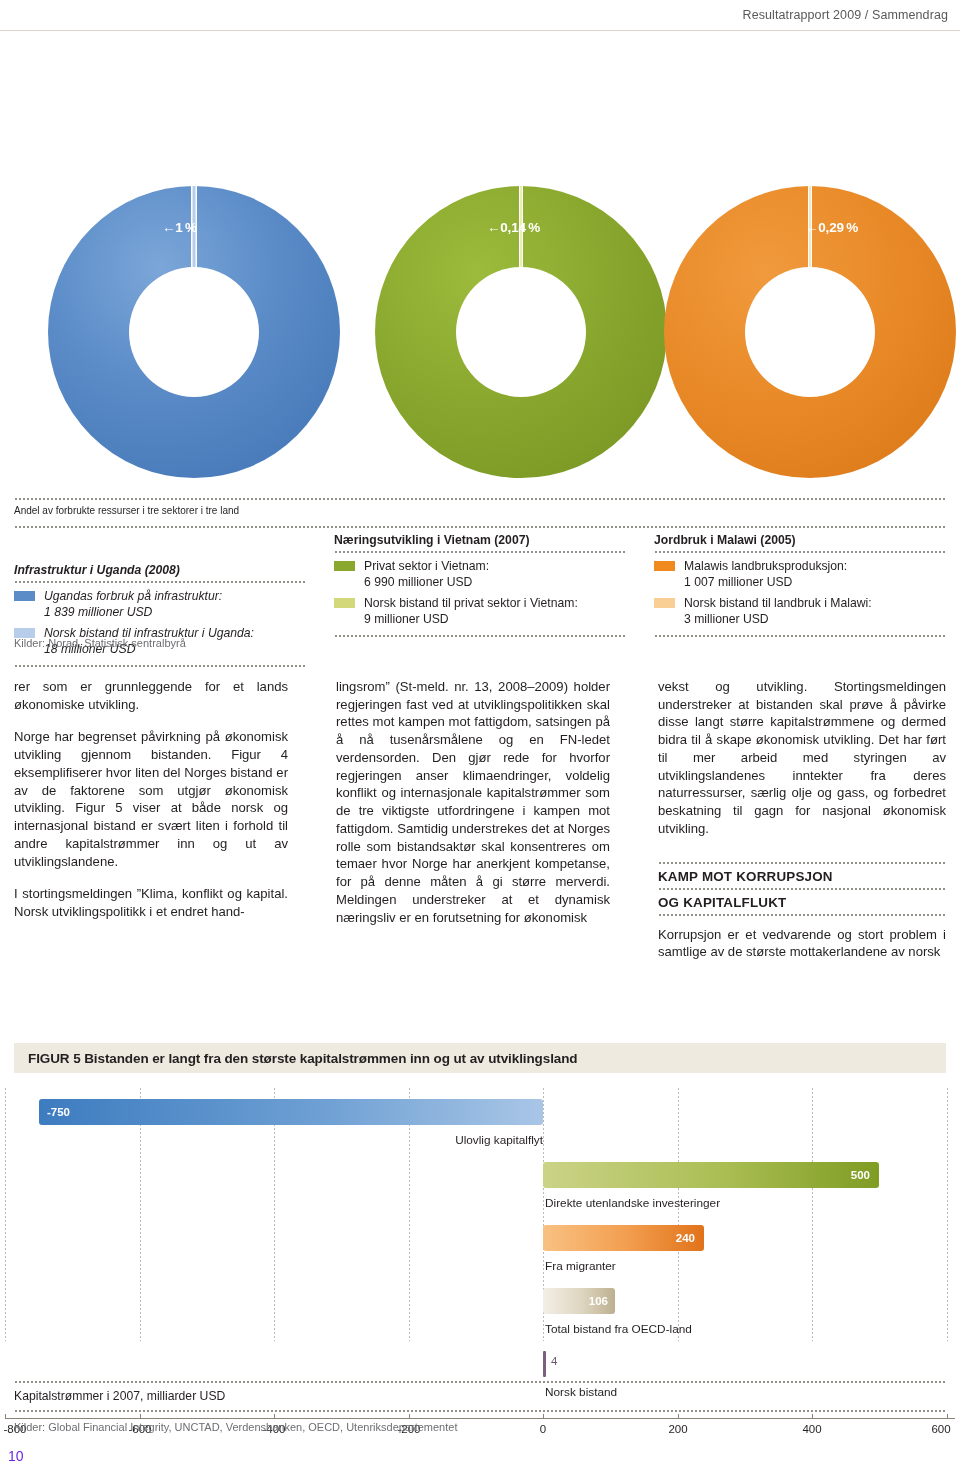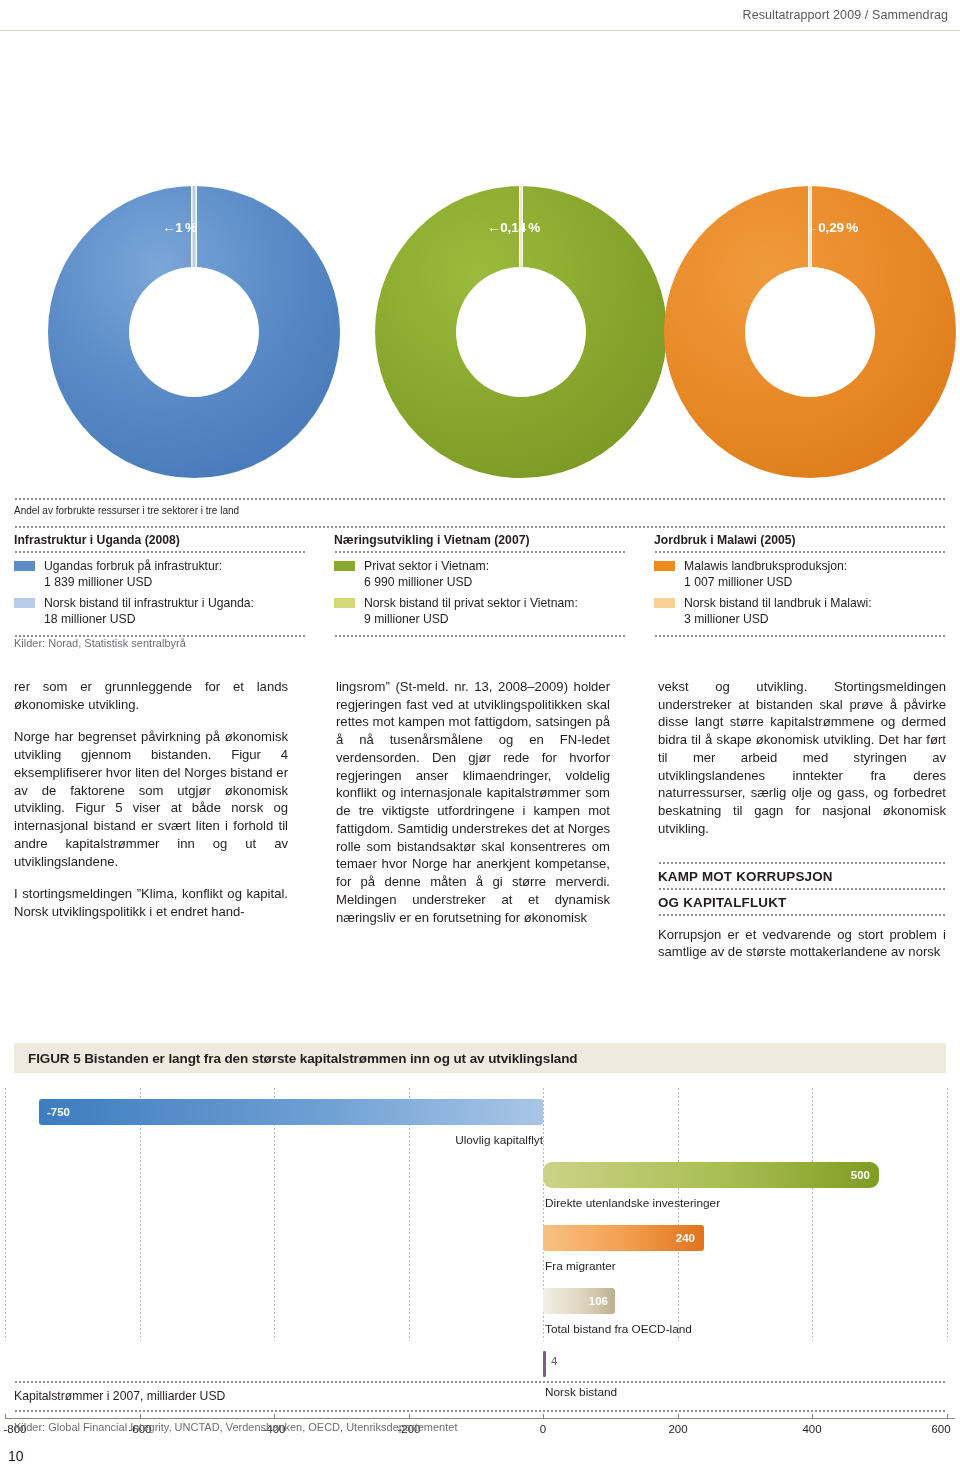--- a/index.html
+++ b/index.html
@@ -175,7 +175,7 @@
   <div class="cap-line" style="left:14px; top:505px;">Andel av forbrukte ressurser i tre sektorer i tre land</div>
   <div class="dotrule" style="position:absolute; left:14px; top:526px; width:932px;"></div>
 
-  <div class="legend-col" style="left:14px; top:533px; width:292px;">
+  <div class="legend-col" style="left:14px; top:563px; width:292px;font-style:italic;">
     <div class="legend-title">Infrastruktur i Uganda (2008)</div>
     <div class="dotrule" style="width:292px;"></div>
     <div class="legend-row">

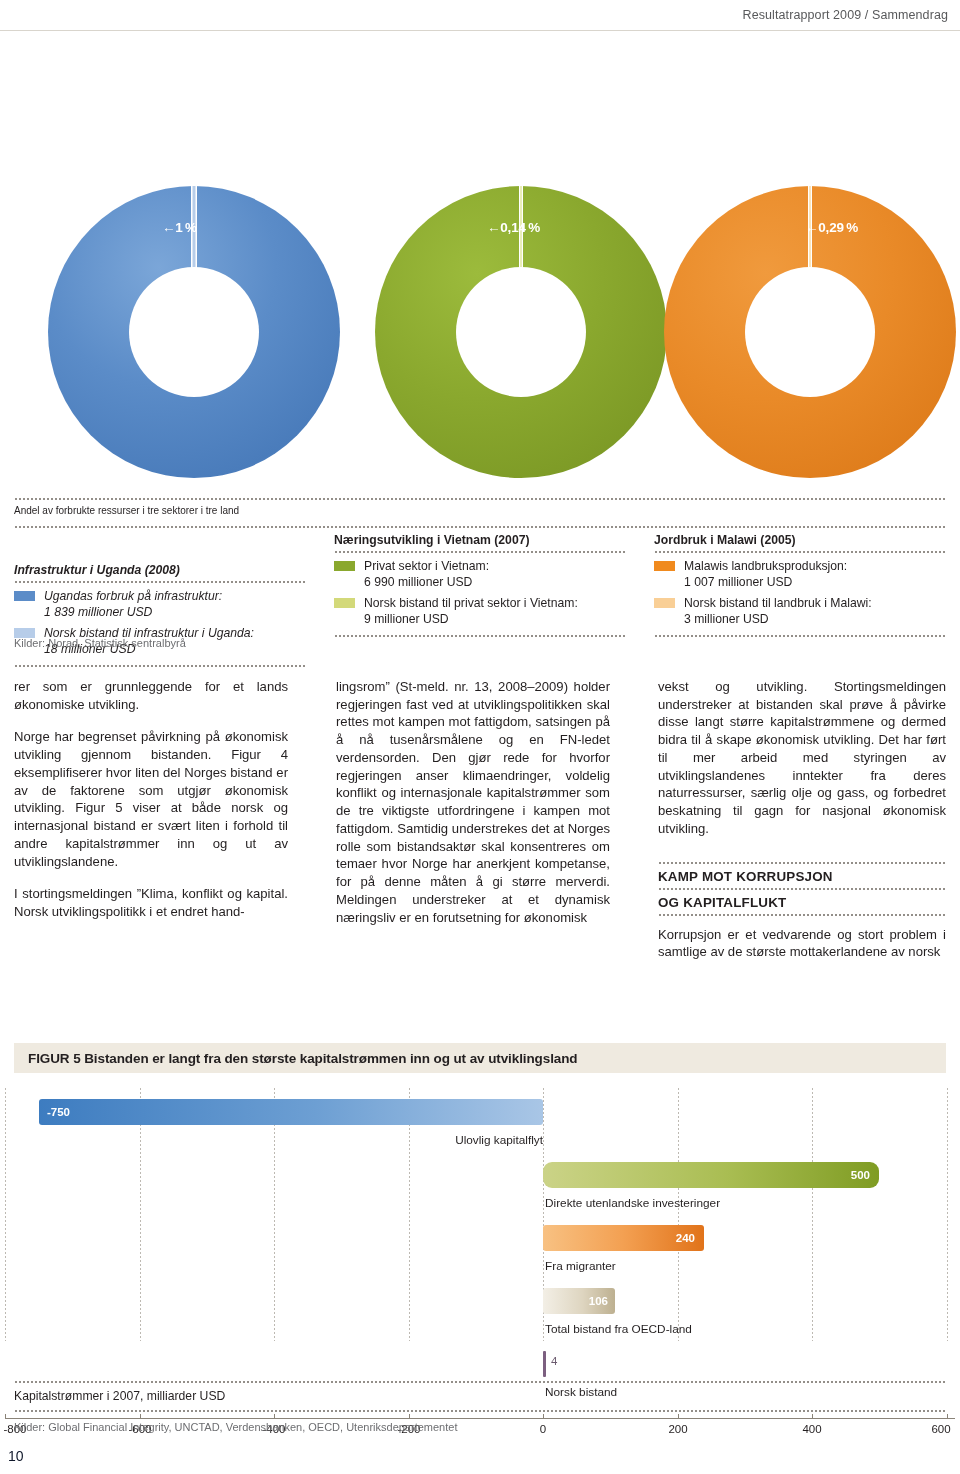--- a/index.html
+++ b/index.html
@@ -284,7 +284,7 @@
     <div class="bar-label" style="left:538px; top:45px; transform:translateX(-100%);">Ulovlig kapitalflyt</div>
 
     <div class="bar" style="left:538px; top:74px; width:336px;
-                background:linear-gradient(to right, #cbd387 0%, #a9bd52 55%, #7f9c23 100%);border-radius:9px;">
+                background:linear-gradient(to right, #cbd387 0%, #a9bd52 55%, #7f9c23 100%);">
       <span class="val" style="right:9px;">500</span>
     </div>
     <div class="bar-label" style="left:540px; top:108px;">Direkte utenlandske investeringer</div>

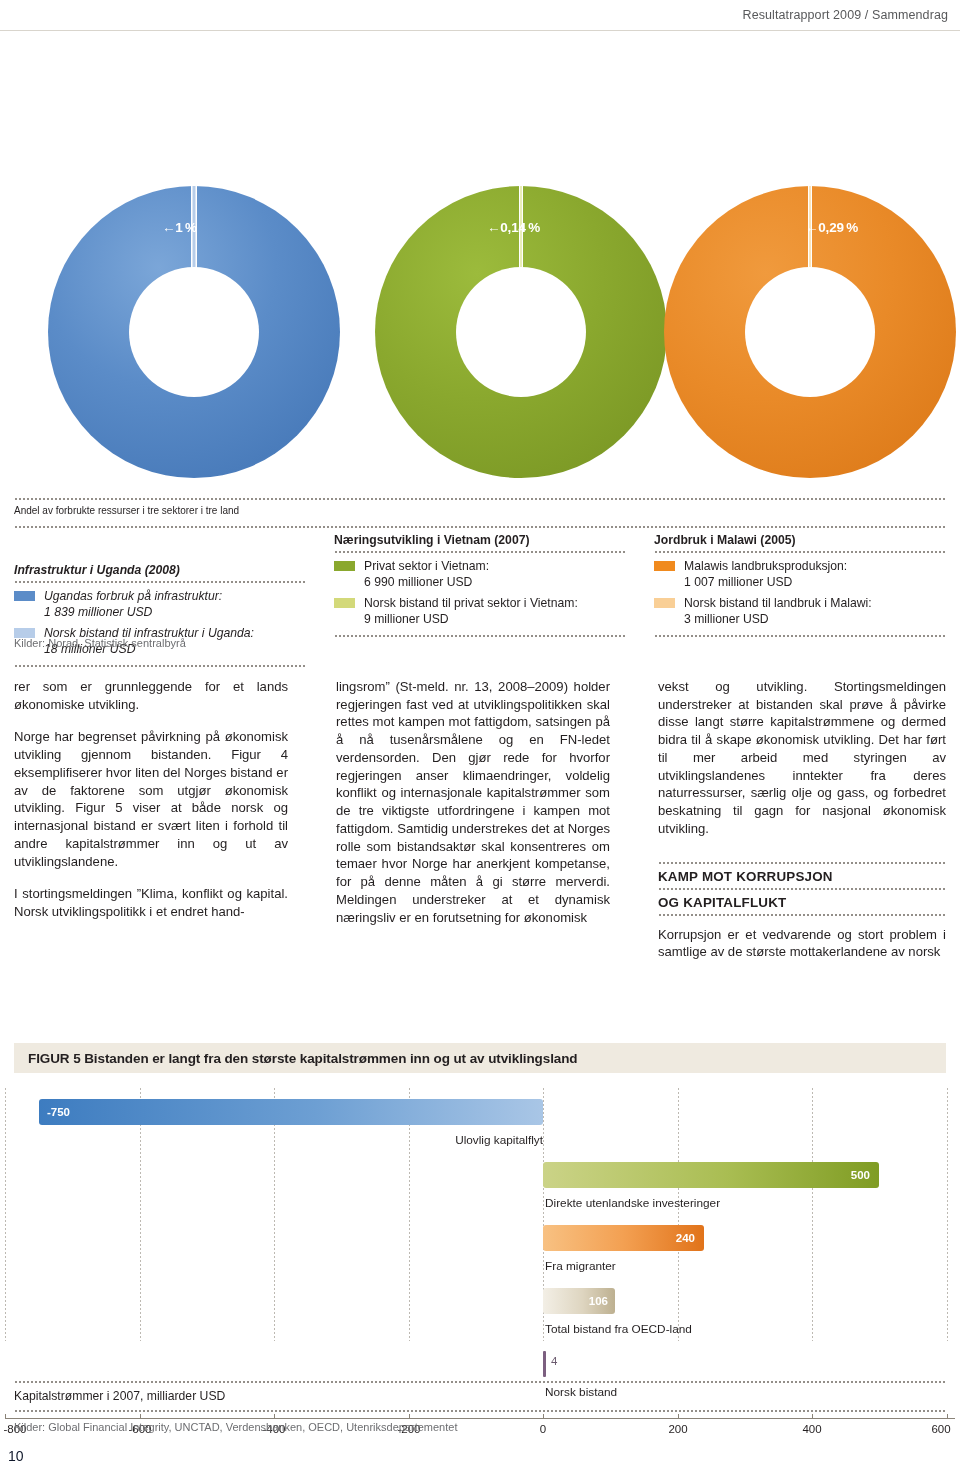--- a/index.html
+++ b/index.html
@@ -135,7 +135,7 @@
   }
   .pageno {
     position:absolute; left:8px; bottom:10px;
-    font-size:14px; color:#0f172a;
+    font-size:14px; color:#6d28d9;
   }
 </style>
 </head>

